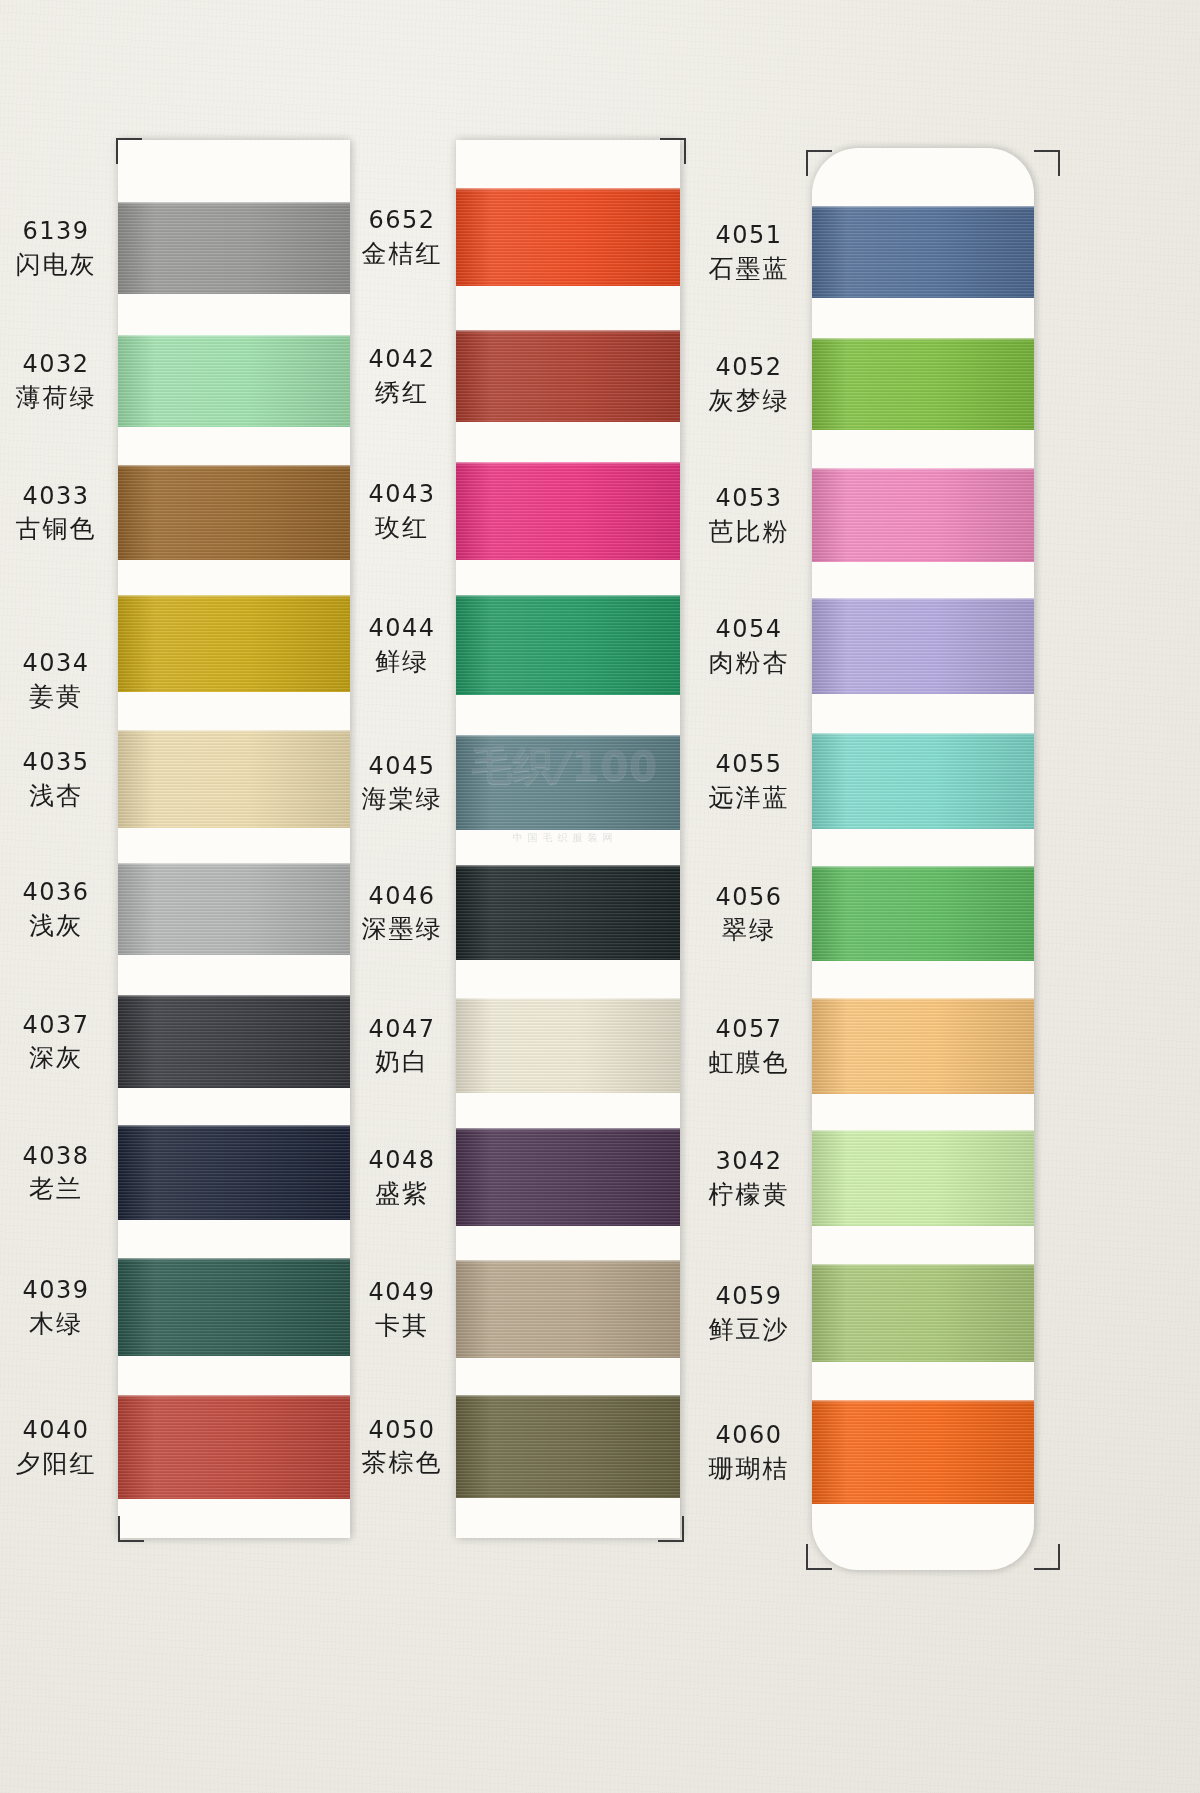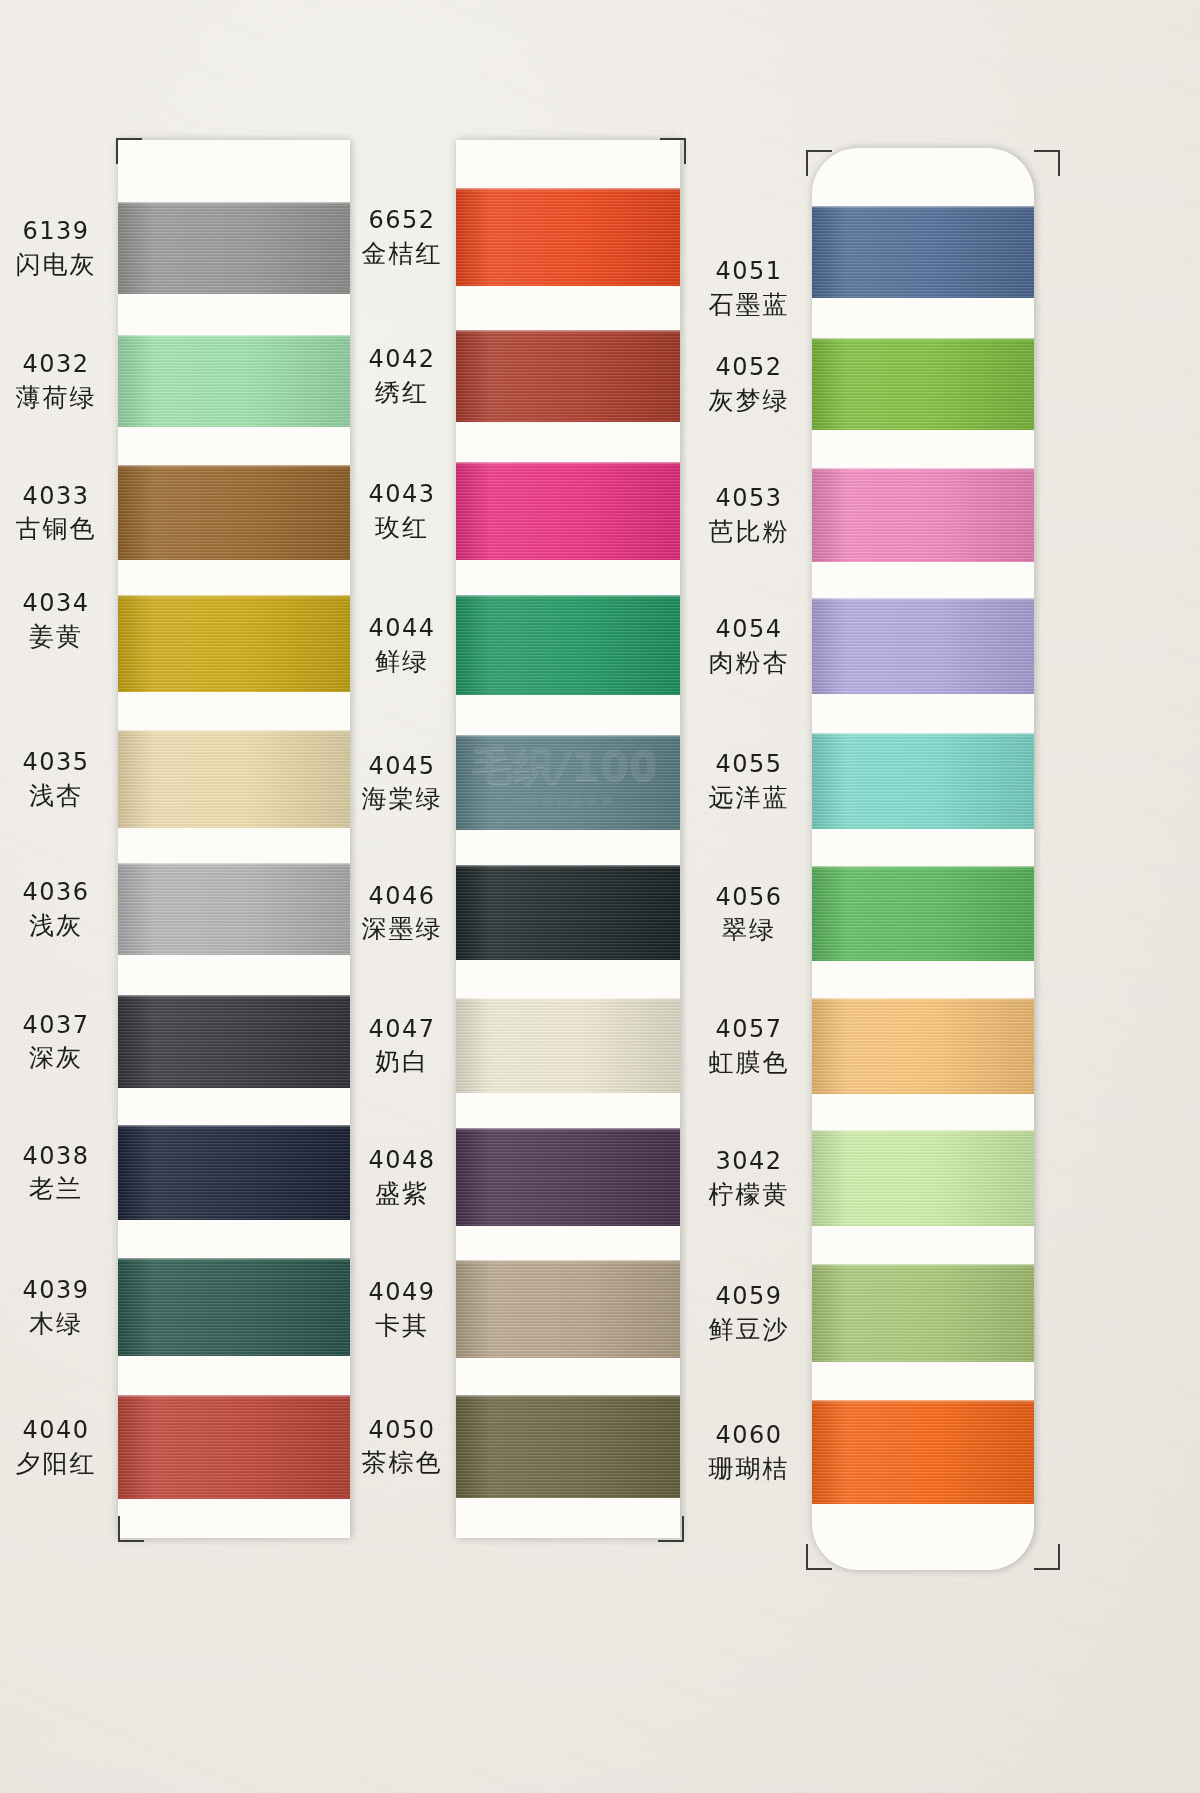--- a/index.html
+++ b/index.html
@@ -294,7 +294,7 @@
       </div>
     </div>
   <div class="labels-col3" id="labels3">
-      <div class="label" style="top: 220px; margin-top: 36px;">
+      <div class="label" style="top: 220px;">
         <div class="code">4051</div>
         <div class="name">石墨蓝</div>
       </div>

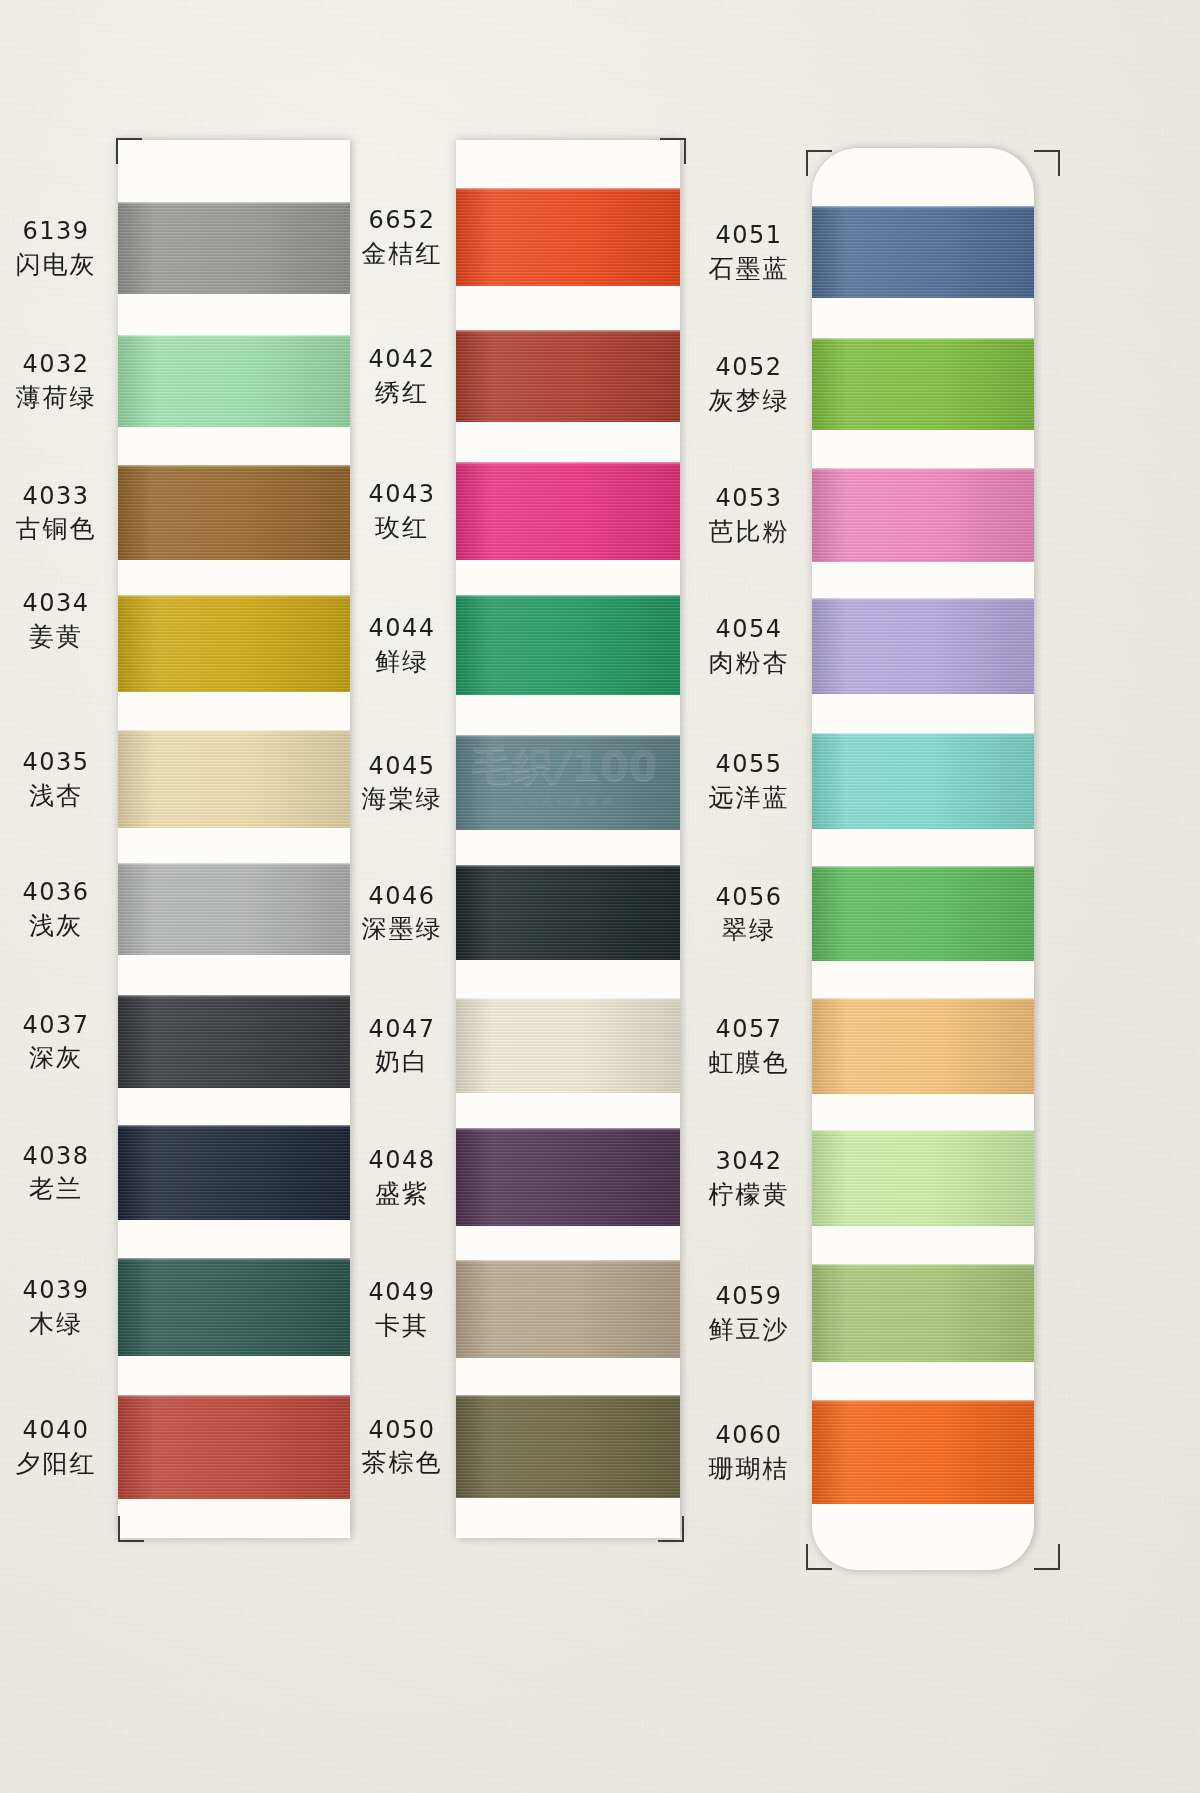--- a/index.html
+++ b/index.html
@@ -222,7 +222,7 @@
         <div class="code">4033</div>
         <div class="name">古铜色</div>
       </div>
-      <div class="label" style="top: 588px;">
+      <div class="label" style="top: 648px;">
         <div class="code">4034</div>
         <div class="name">姜黄</div>
       </div>

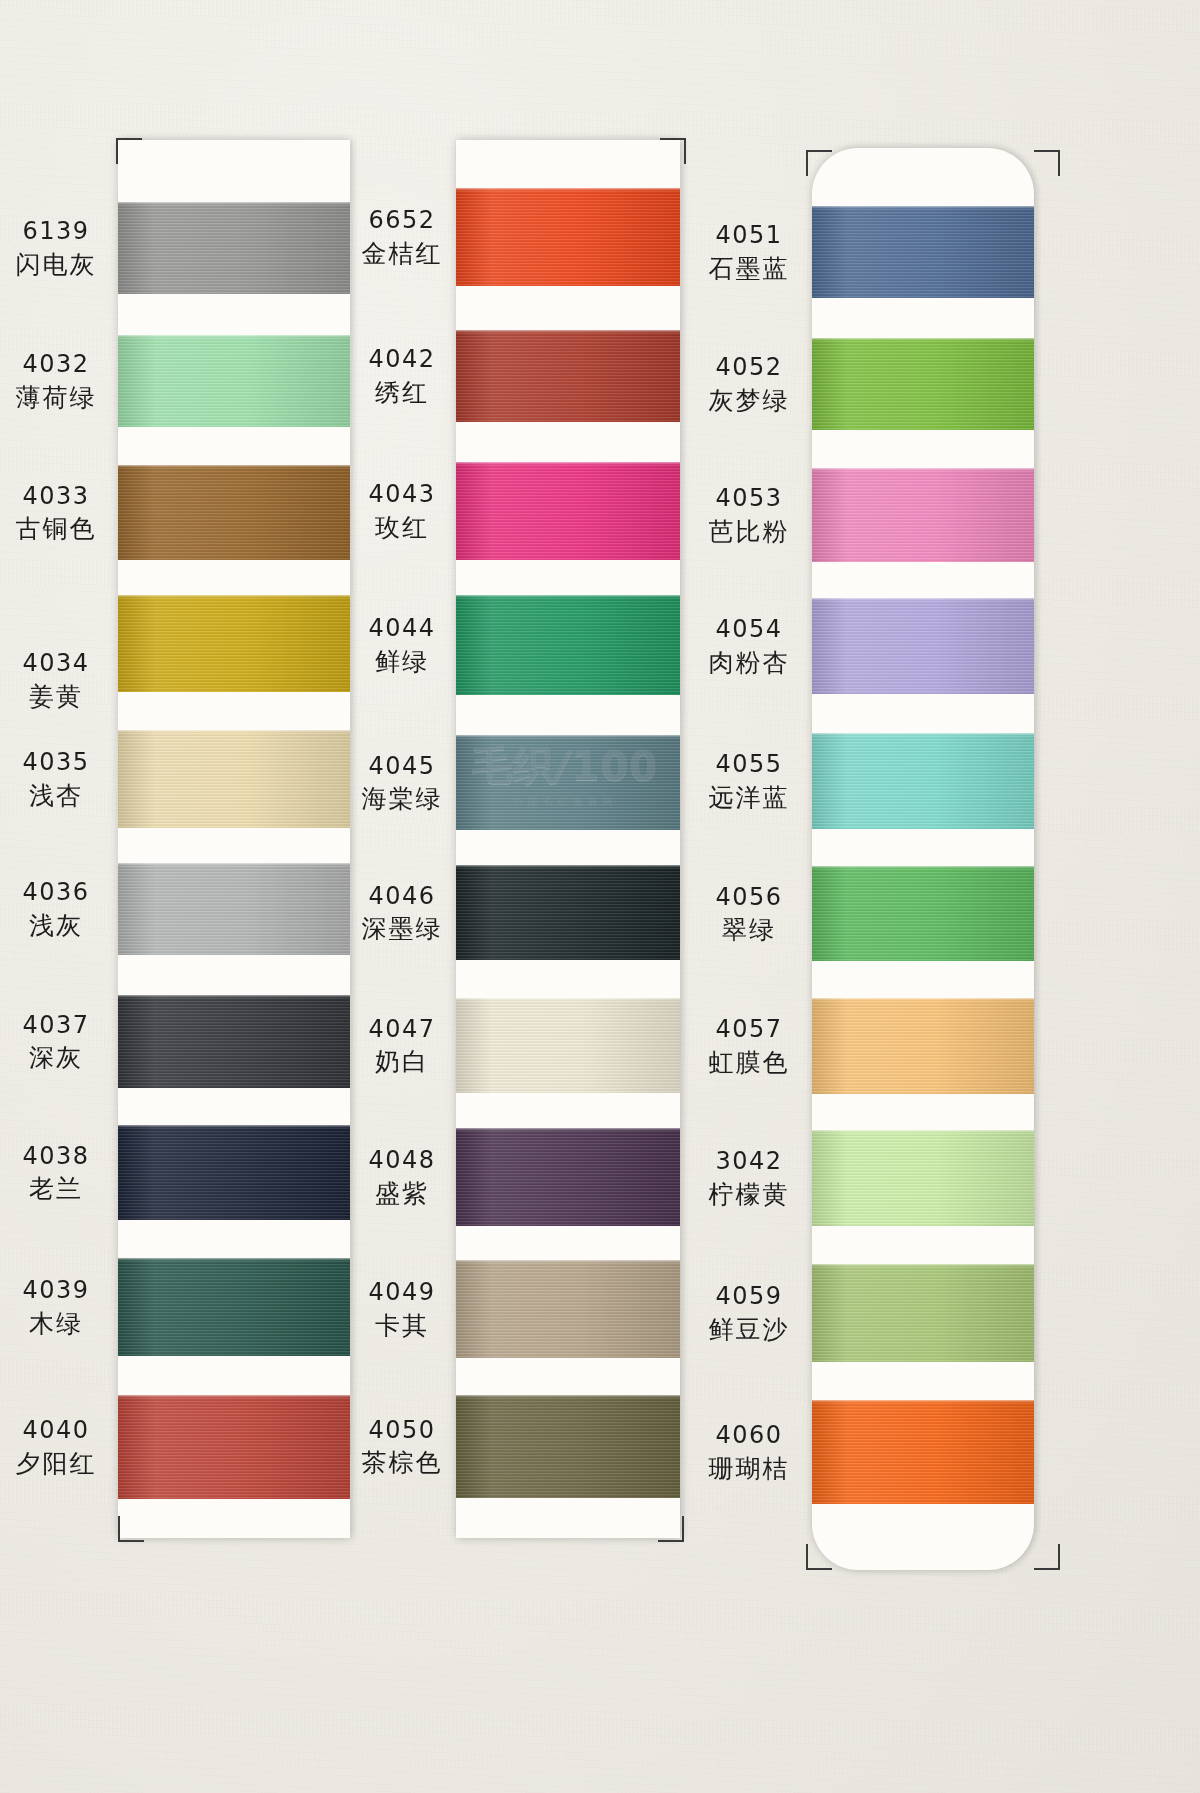--- a/index.html
+++ b/index.html
@@ -147,6 +147,7 @@
     opacity: 0.30;
     pointer-events: none;
     z-index: 40;
+    gap: 36px;
   }
   .wm-main {
     display: flex; align-items: center;

